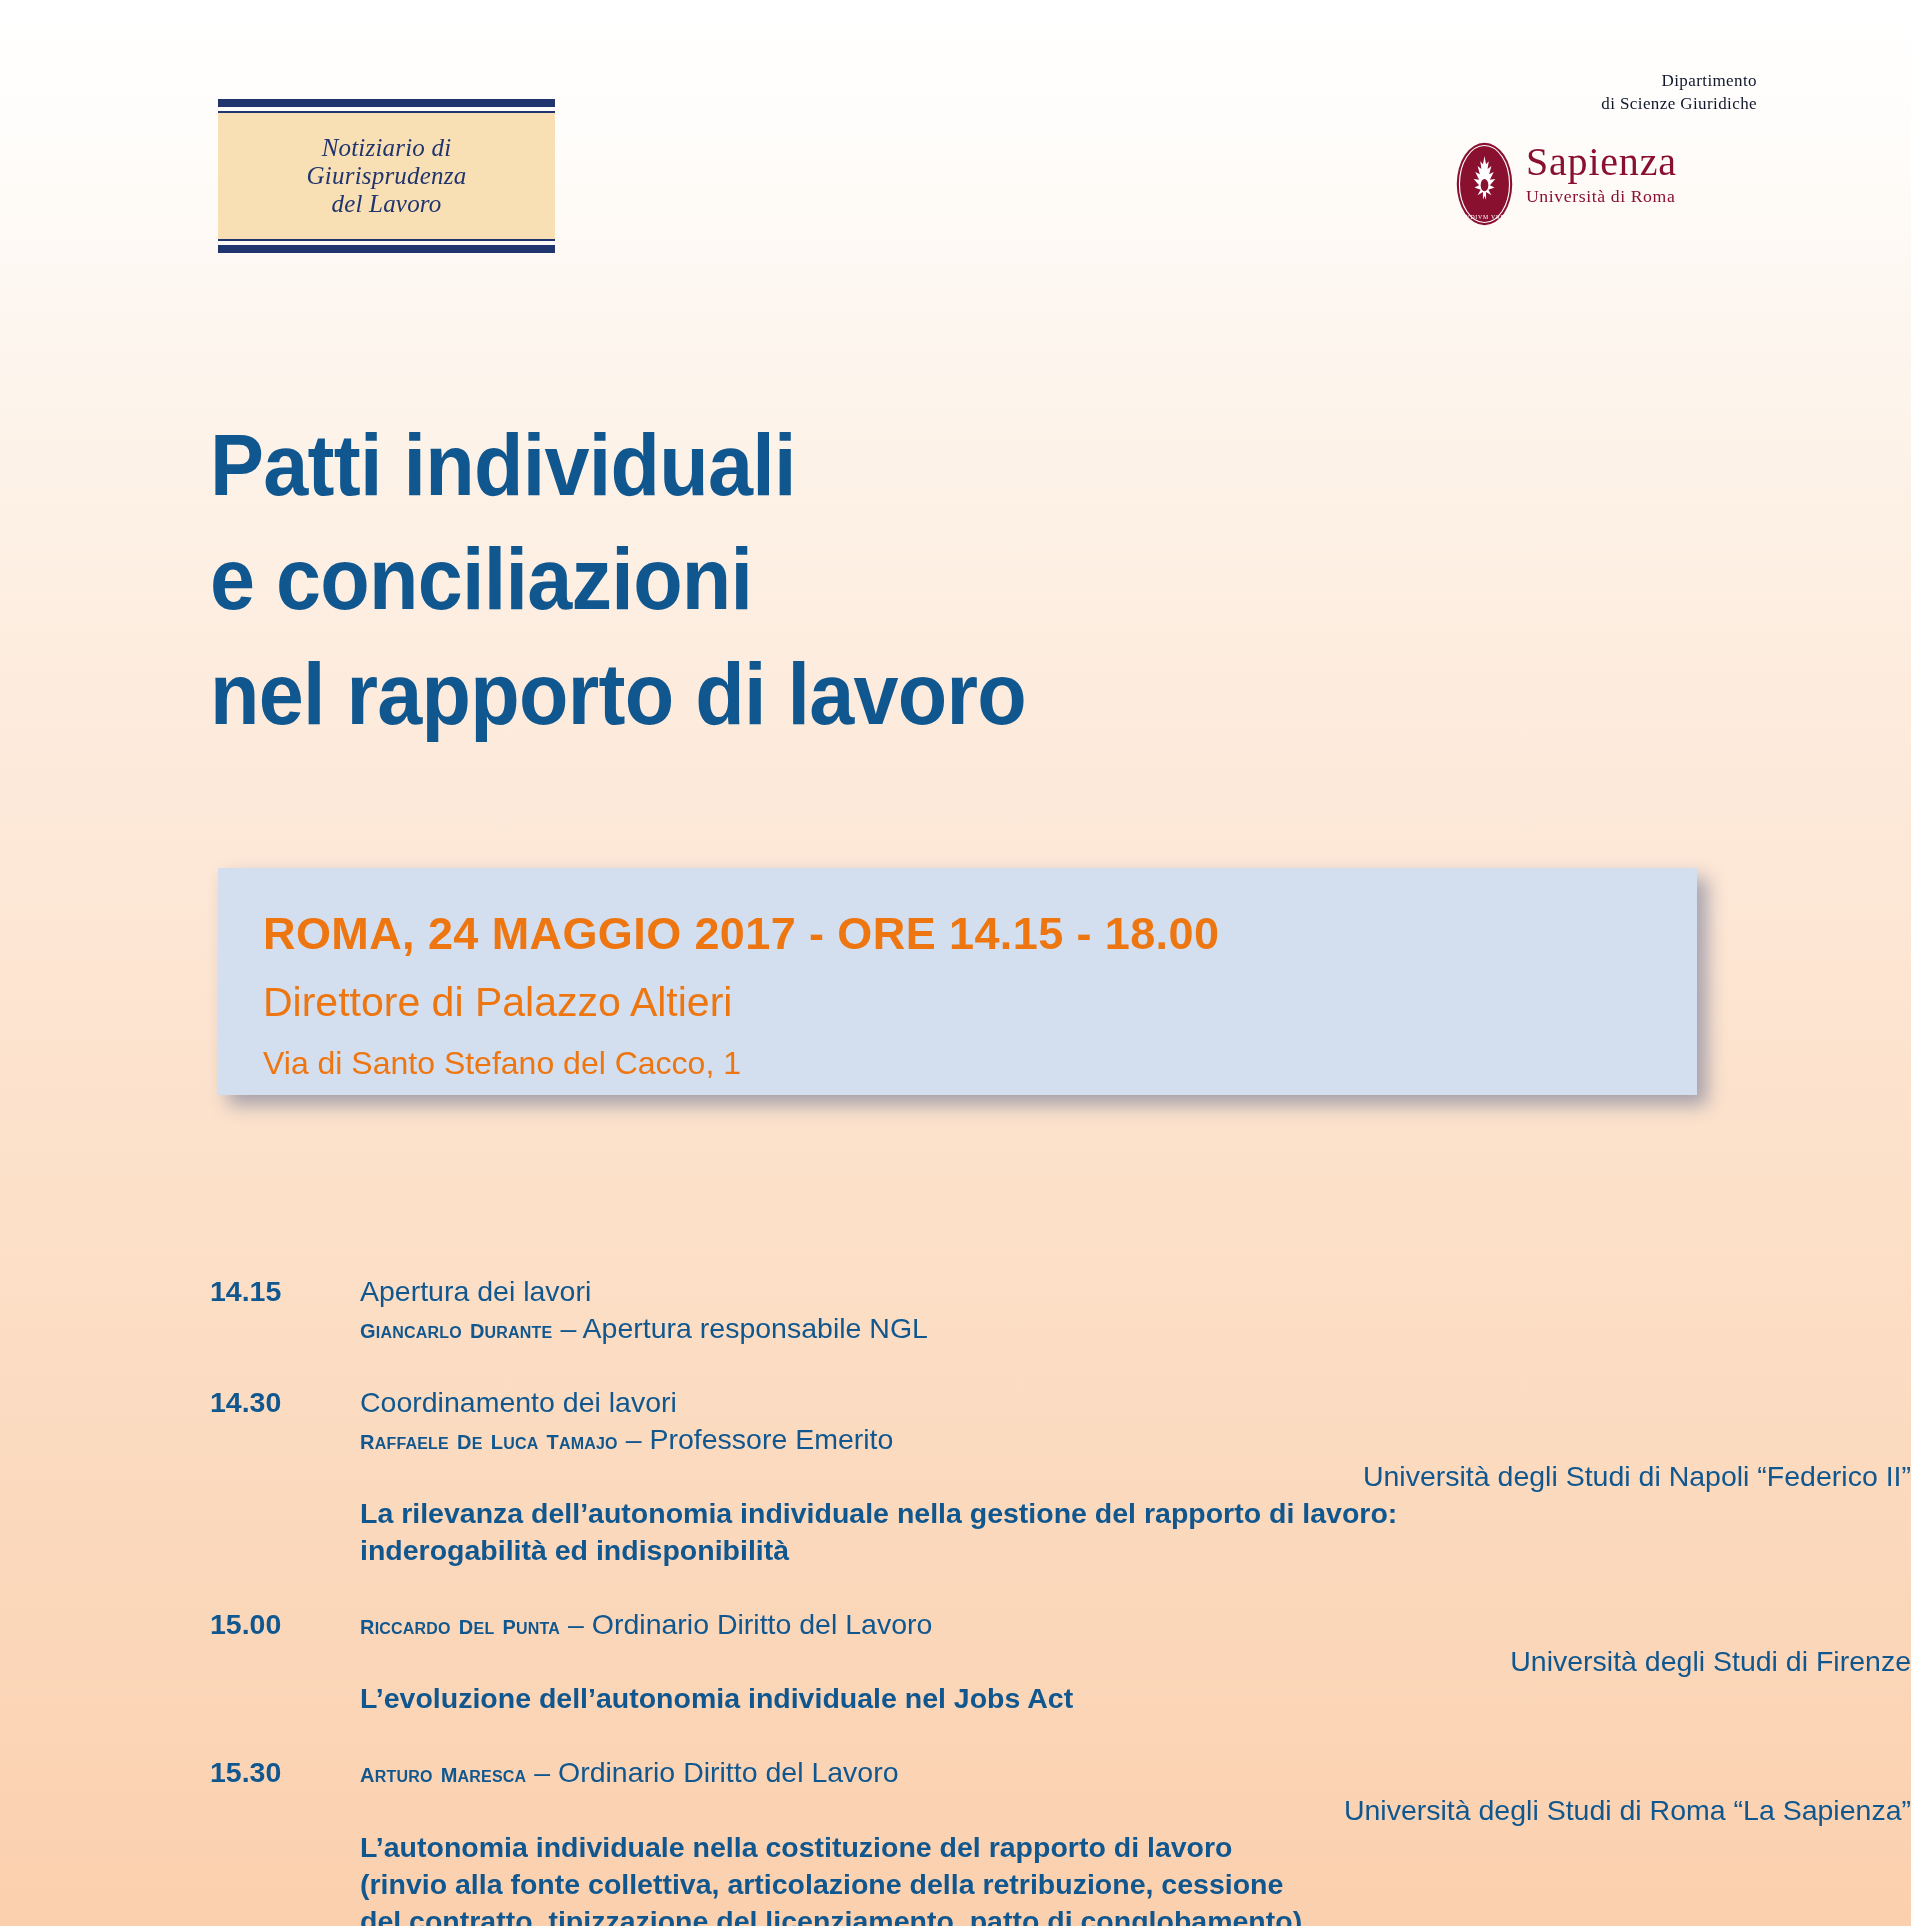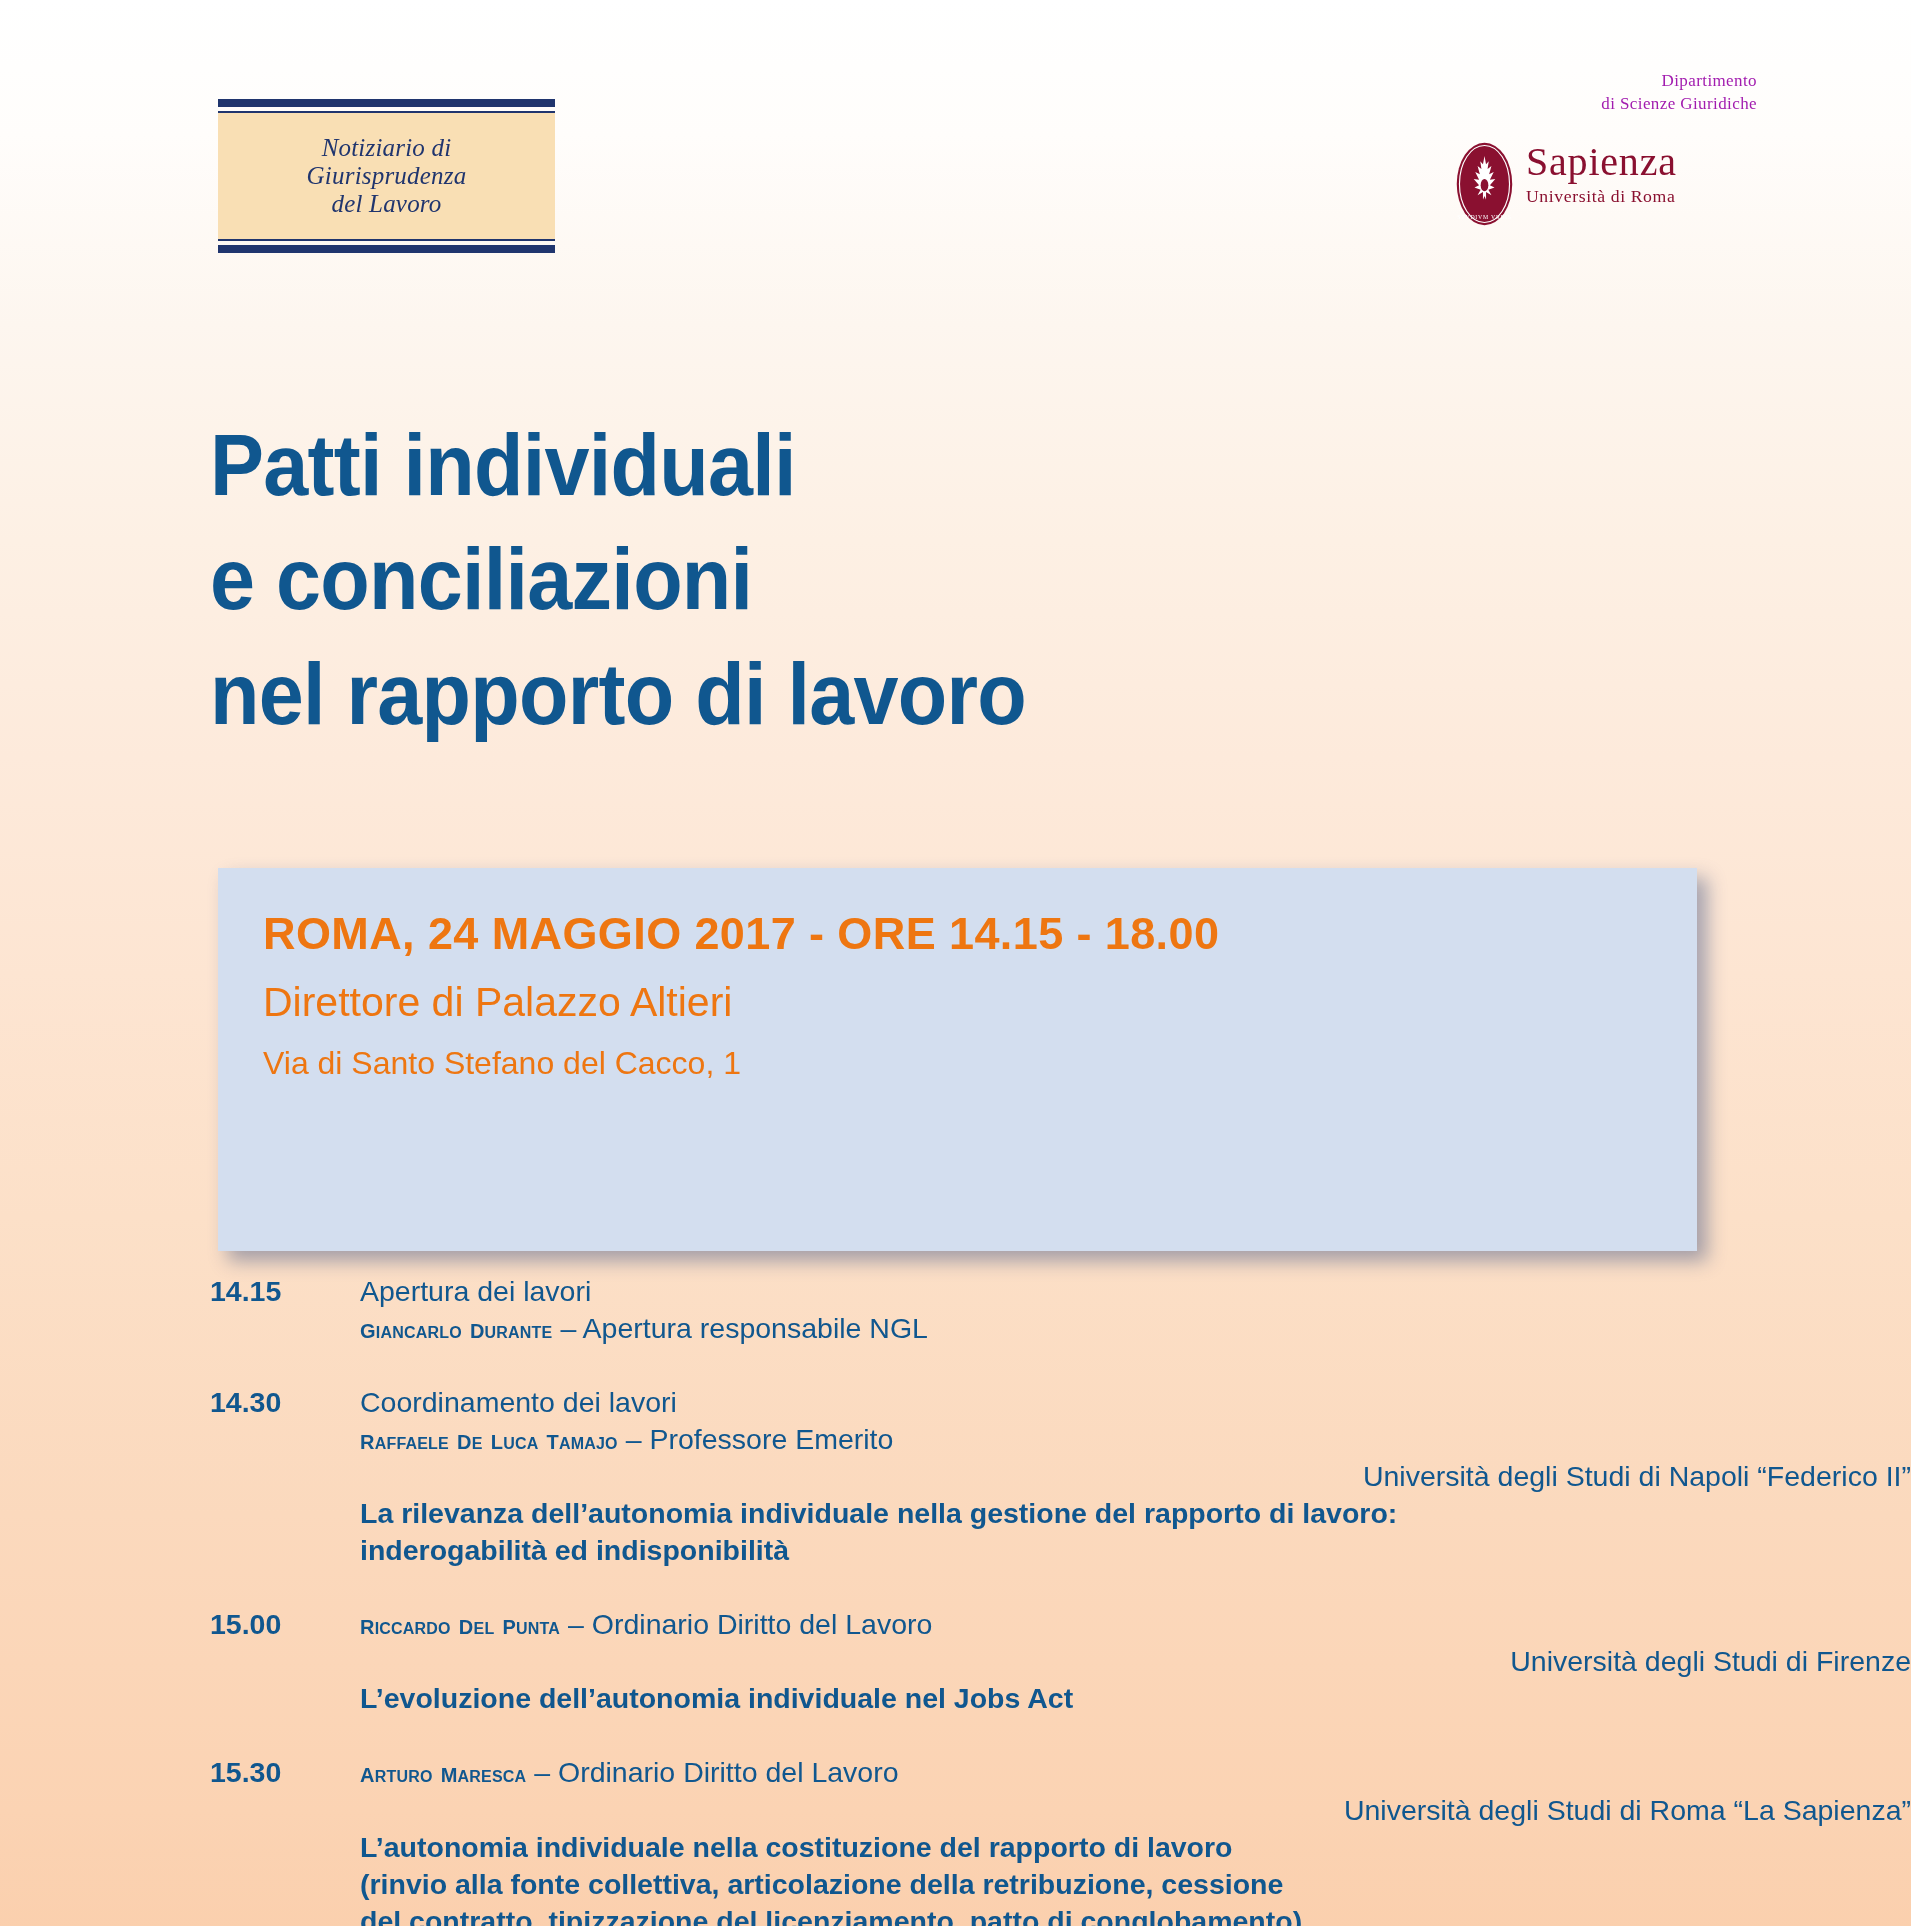--- a/index.html
+++ b/index.html
@@ -76,7 +76,7 @@
     font-family:"Liberation Serif", serif;
     font-size:17px; line-height:1.38;
     letter-spacing:0.4px;
-    color:#a21caf;
+    color:#0f172a;
     white-space:nowrap;
   }
   #sapienza .crest {

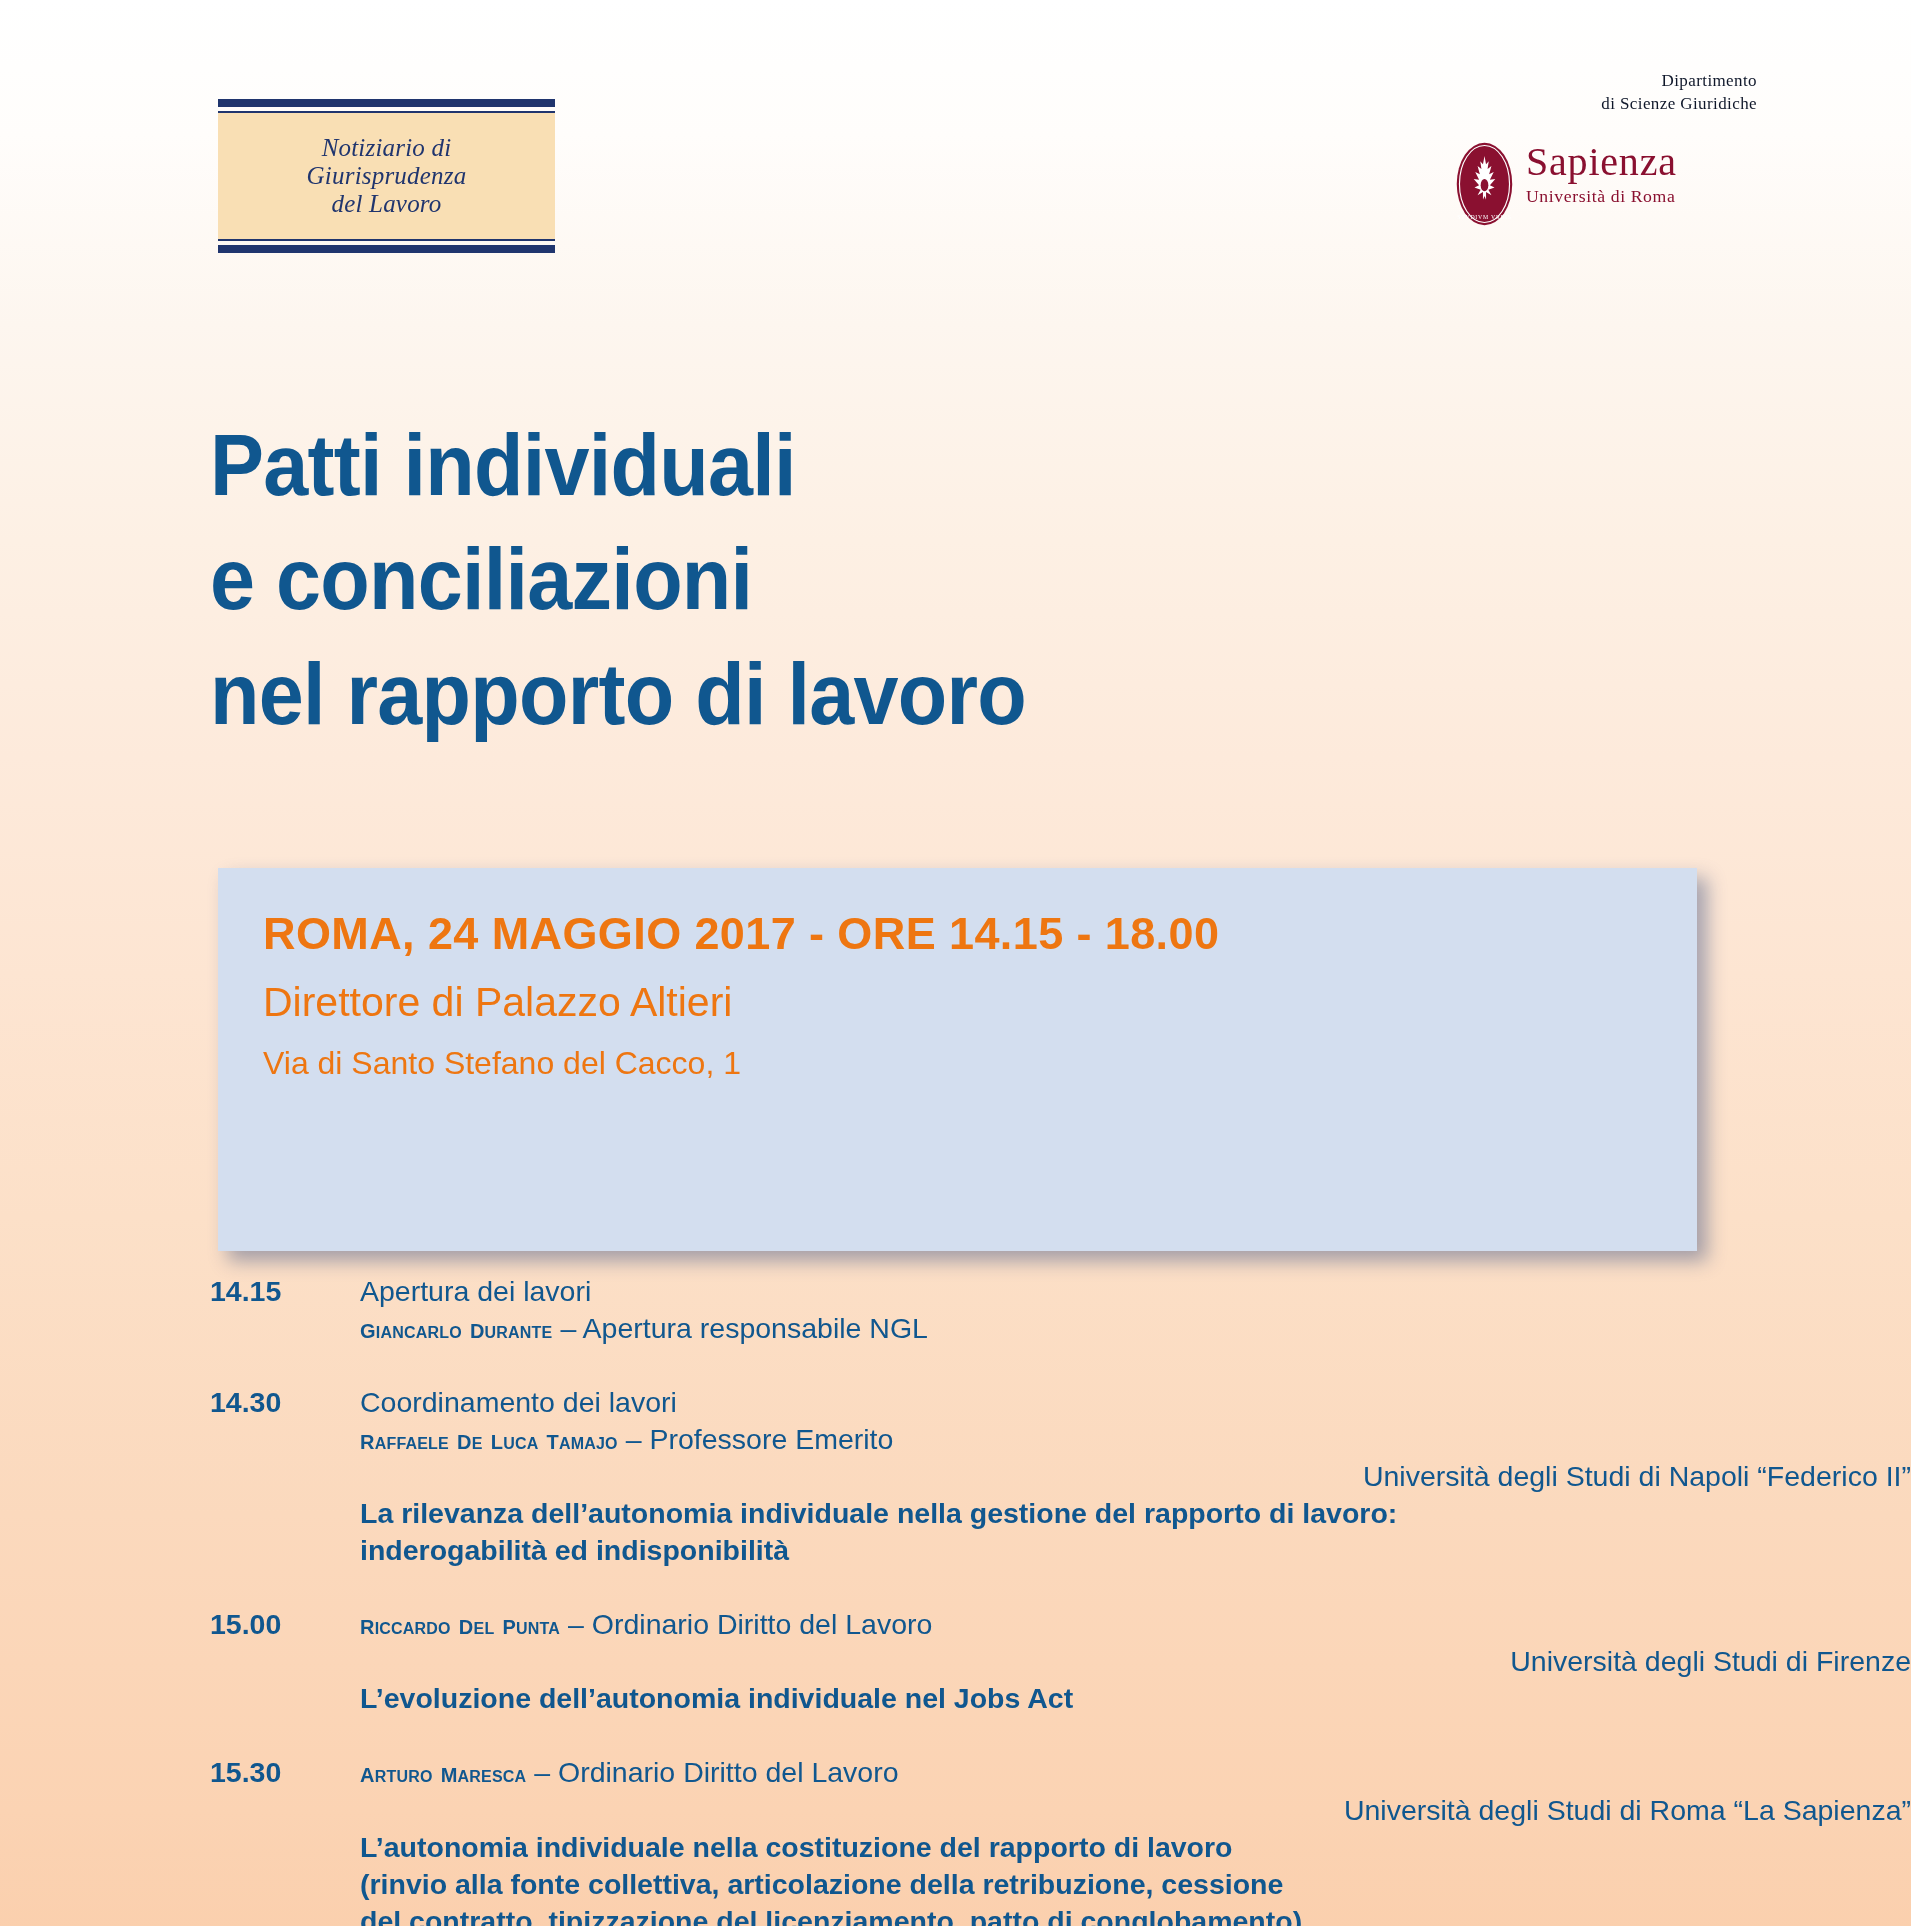--- a/index.html
+++ b/index.html
@@ -112,7 +112,7 @@
   
   #event-box {
     position:absolute; left:218px; top:868px;
-    width:1479px; height:383px;
+    width:1479px; height:227px;
     background:#d3deef;
     box-shadow: 10px 10px 17.7px rgba(70,88,134,0.48);
     box-sizing:border-box;

